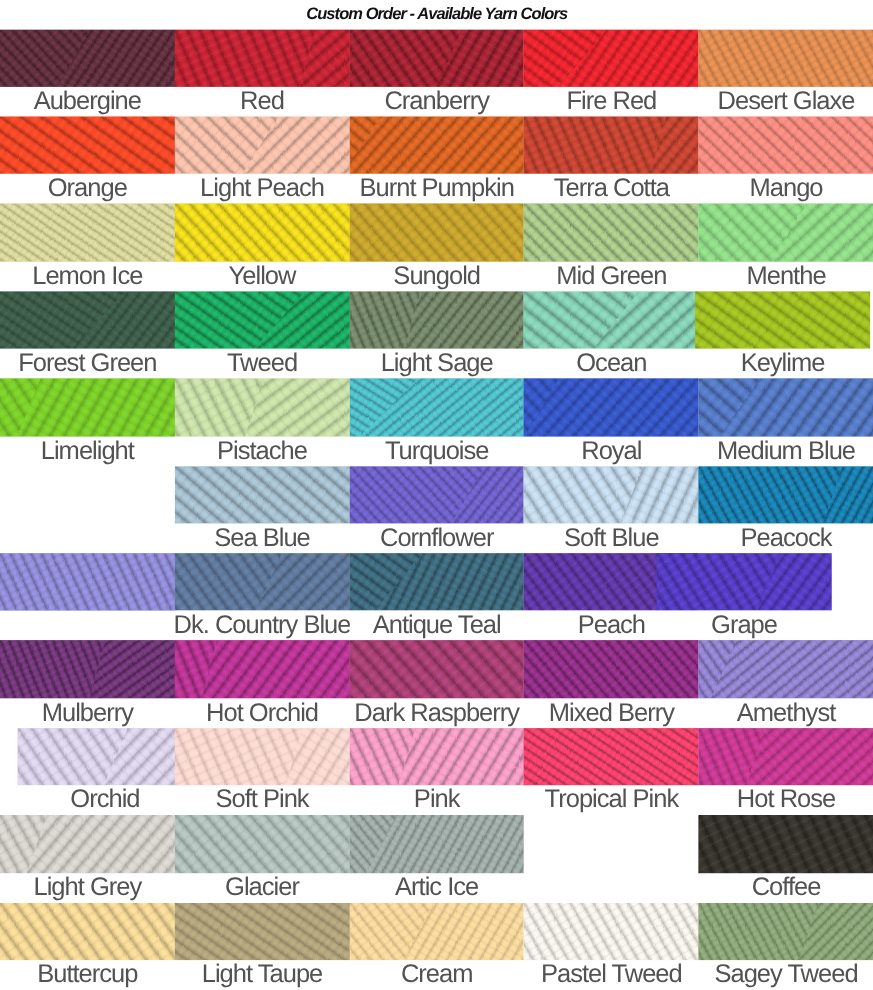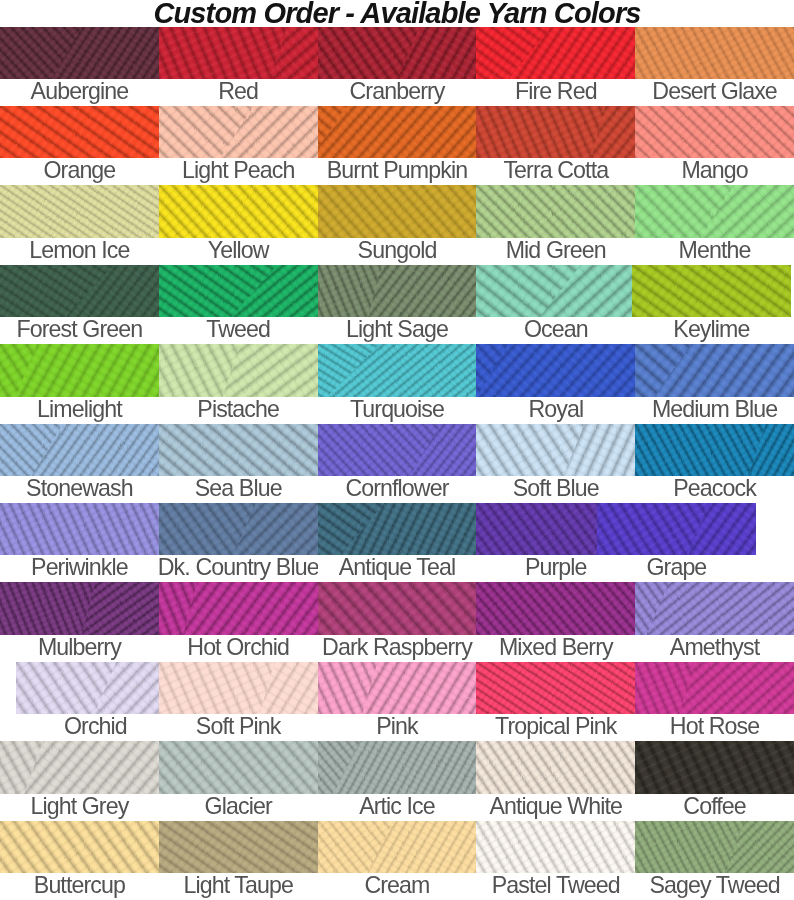--- a/index.html
+++ b/index.html
@@ -14,7 +14,7 @@
     position:absolute;left:0;top:0;width:794px;height:26px;
     display:flex;align-items:center;justify-content:center;
     font-family:"Liberation Sans",sans-serif;
-    font-weight:700;font-style:italic;font-size:29px;
+    font-weight:700;font-style:italic;font-size:15px;
     letter-spacing:-0.85px;color:#131313;white-space:nowrap;
     line-height:26px;
   }

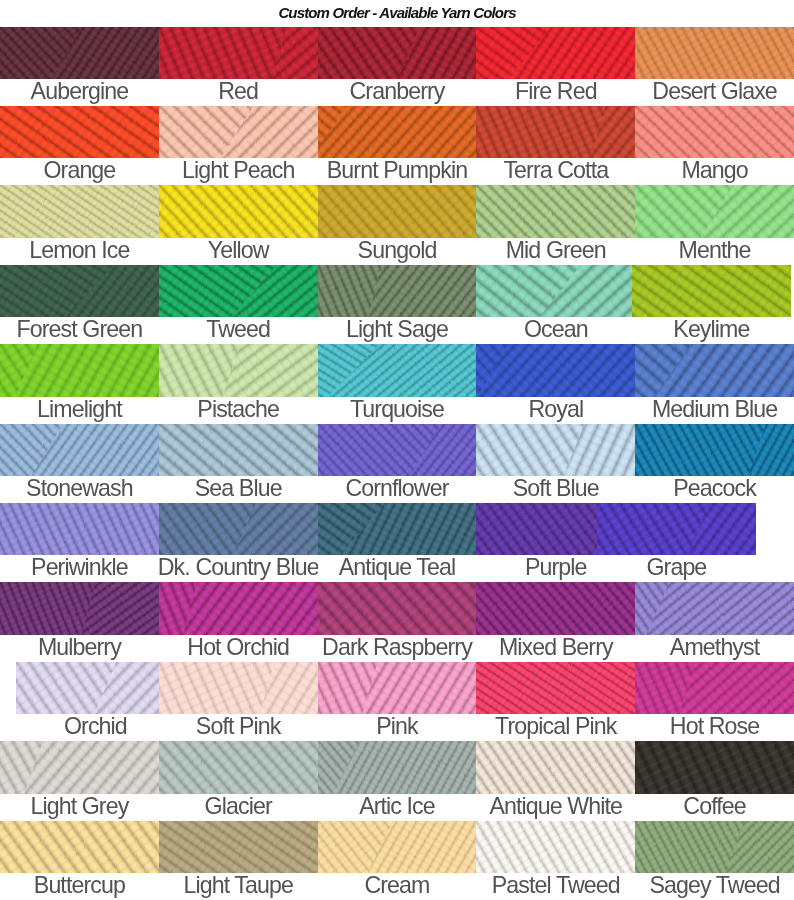--- a/index.html
+++ b/index.html
@@ -2543,23 +2543,6 @@
         </div>
       </div>
       <div class="swatch-row" style="top: 397.05px;">
-        <div class="swatch-cell" style="left: 0px;">
-          <div class="swatch-img" style="background: rgb(143, 174, 208);">
-            <svg viewBox="0 0 159 52.4" preserveAspectRatio="none">
-              <g filter="url(#yarnfx)">
-                <g clip-path="url(#cl25)">
-                  <rect x="-16" y="-16" width="191" height="84.4" fill="url(#gL25)"></rect>
-                  <rect x="-16" y="-16" width="191" height="84.4" fill="url(#pl25)"></rect>
-                </g>
-                <g clip-path="url(#cr25)">
-                  <rect x="-16" y="-16" width="191" height="84.4" fill="url(#gR25)"></rect>
-                  <rect x="-16" y="-16" width="191" height="84.4" fill="url(#pr25)"></rect>
-                </g>
-              </g>
-            </svg>
-          </div>
-          <div class="swatch-label">Stonewash</div>
-        </div>
         <div class="swatch-cell" style="left: 158.8px;">
           <div class="swatch-img" style="background: rgb(159, 185, 200);">
             <svg viewBox="0 0 159 52.4" preserveAspectRatio="none">

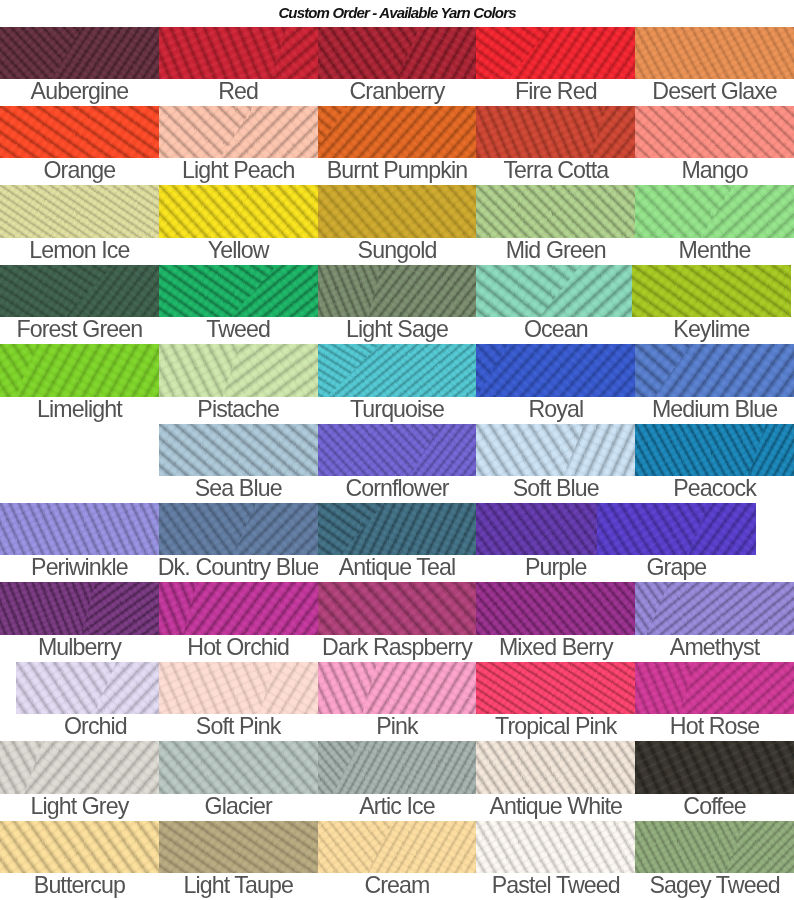--- a/index.html
+++ b/index.html
@@ -2616,7 +2616,6 @@
               </g>
             </svg>
           </div>
-          <div class="swatch-label">Periwinkle</div>
         </div>
         <div class="swatch-cell" style="left: 158.8px;">
           <div class="swatch-img" style="background: rgb(91, 116, 152);">

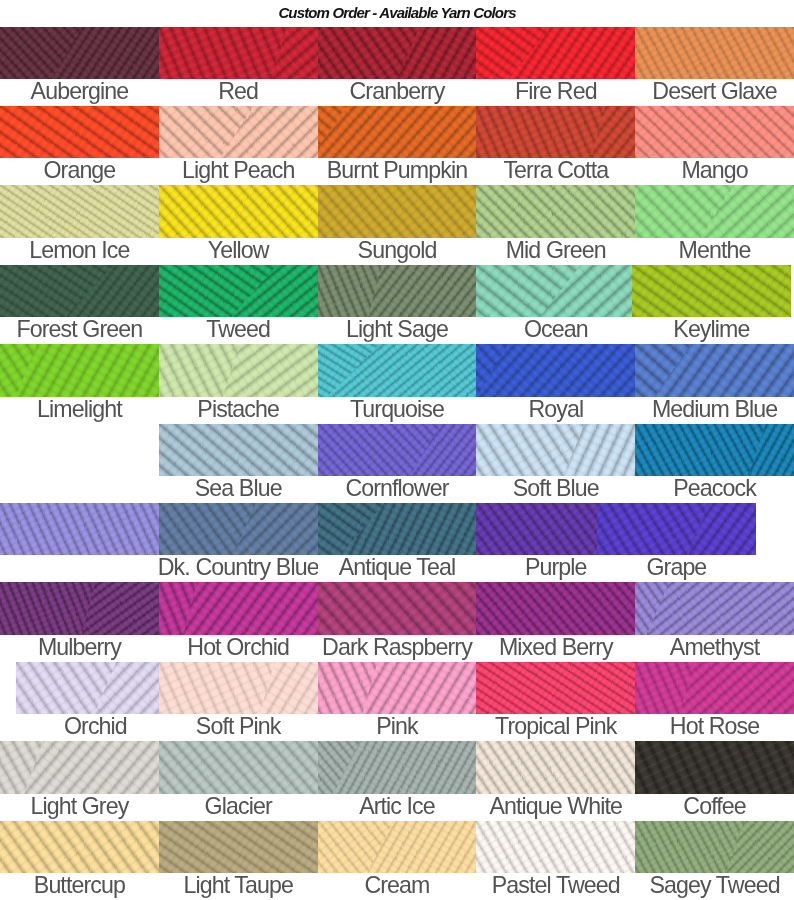--- a/index.html
+++ b/index.html
@@ -2660,7 +2660,7 @@
               </g>
             </svg>
           </div>
-          <div class="swatch-label">Purple</div>
+          <div class="swatch-label">Peach</div>
         </div>
         <div class="swatch-cell" style="left: 597px;">
           <div class="swatch-img" style="background: rgb(81, 56, 190);">

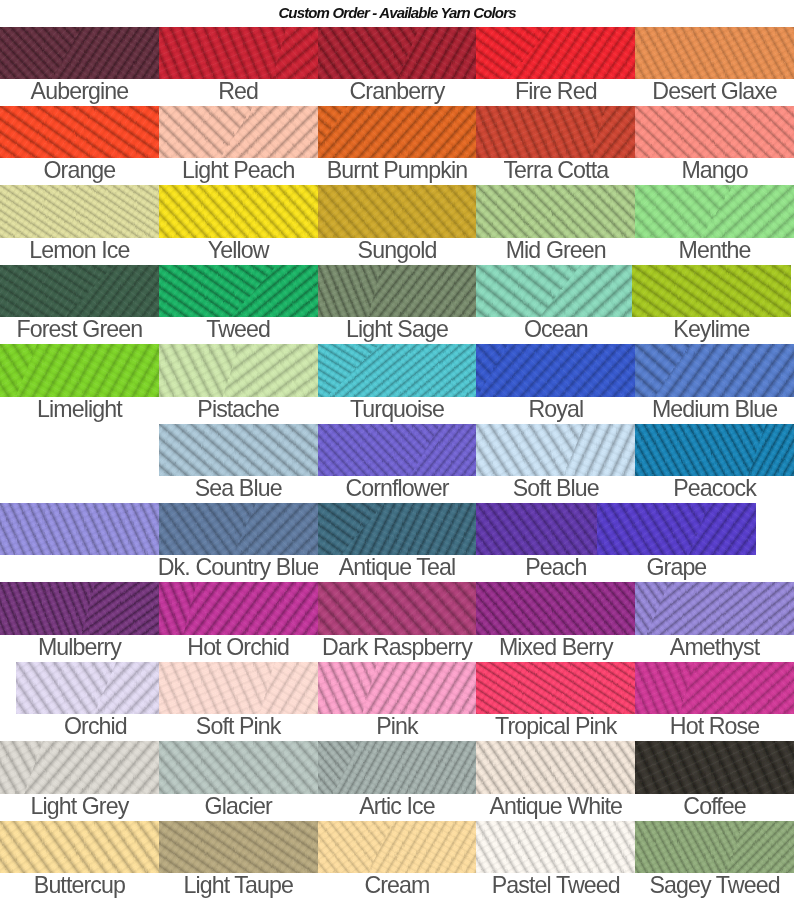--- a/index.html
+++ b/index.html
@@ -2882,17 +2882,6 @@
           </div>
           <div class="swatch-label">Artic Ice</div>
         </div>
-        <div class="swatch-cell" style="left: 476.4px;">
-          <div class="swatch-img" style="background: rgb(228, 216, 204);">
-            <svg viewBox="0 0 159 52.4" preserveAspectRatio="none">
-              <g filter="url(#yarnfx)">
-                <rect x="-14" y="-14" width="187" height="80.4" fill="url(#gL48)"></rect>
-                <rect x="-14" y="-14" width="187" height="80.4" fill="url(#pl48)"></rect>
-              </g>
-            </svg>
-          </div>
-          <div class="swatch-label">Antique White</div>
-        </div>
         <div class="swatch-cell" style="left: 635.2px;">
           <div class="swatch-img" style="background: rgb(51, 48, 42);">
             <svg viewBox="0 0 159 52.4" preserveAspectRatio="none">

